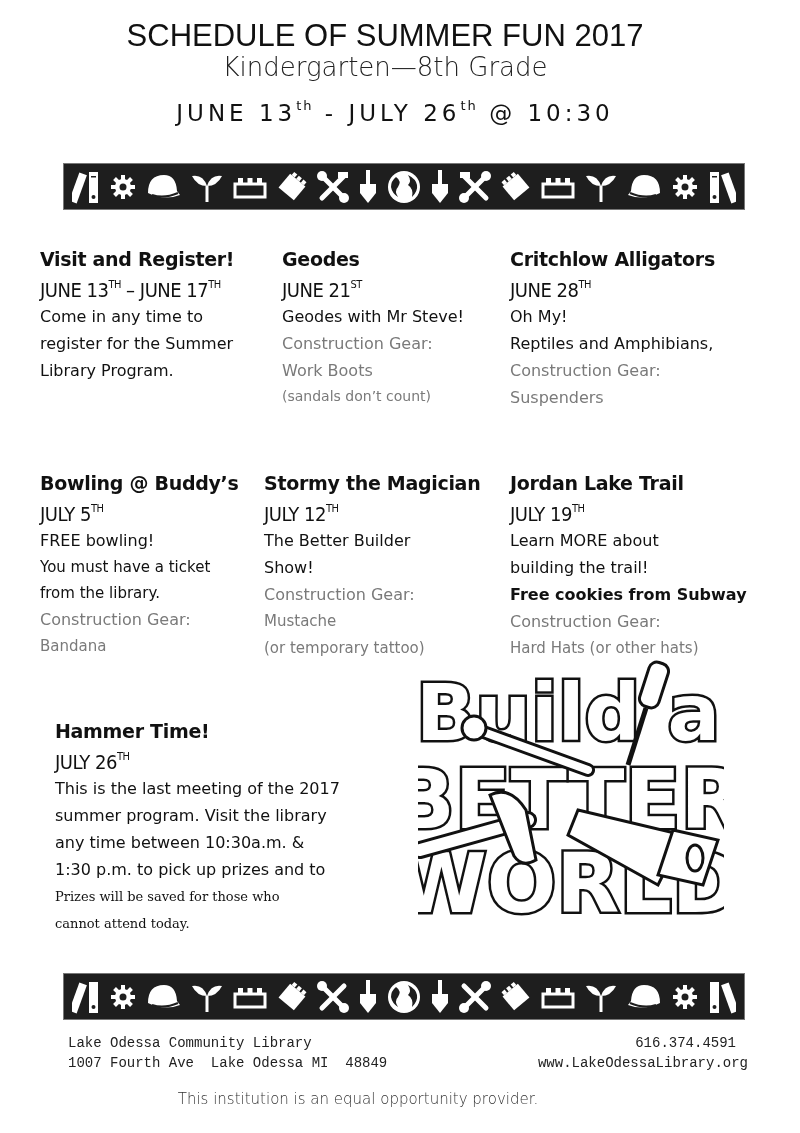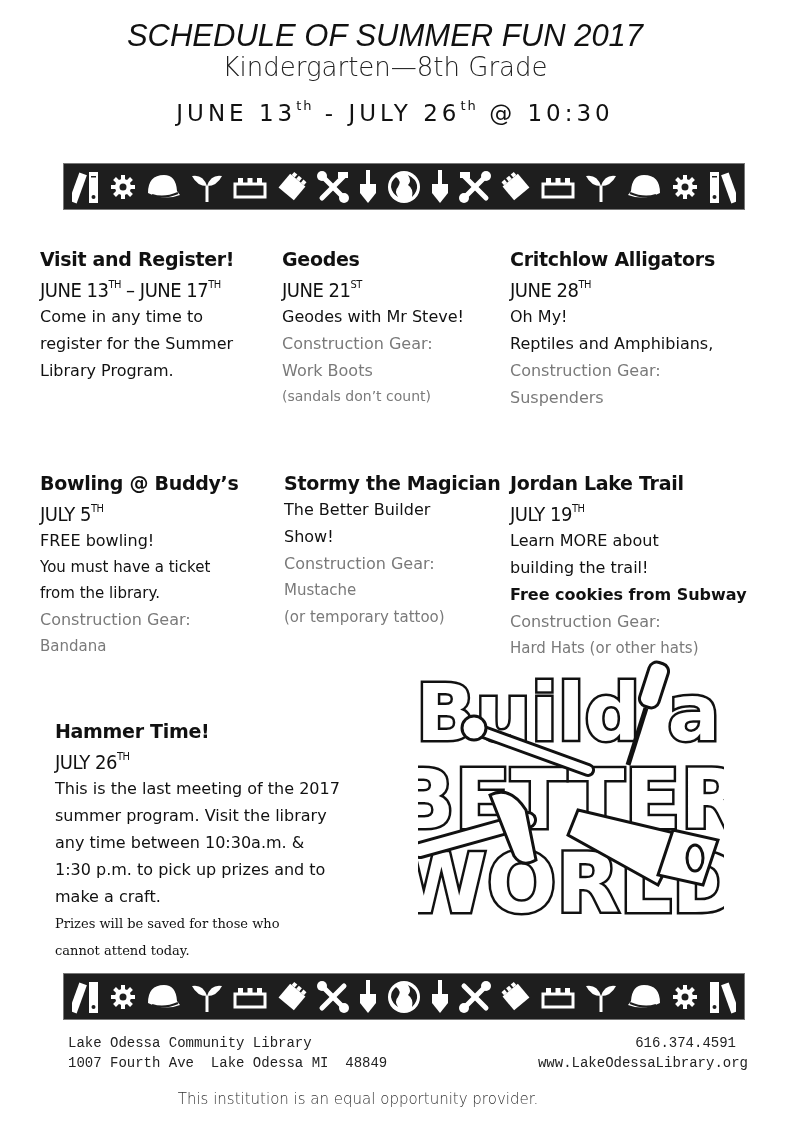--- a/index.html
+++ b/index.html
@@ -5,7 +5,7 @@
   html, body { margin:0; padding:0; background:#fff; }
   body { width:800px; height:1133px; position:relative; overflow:hidden; color:#111; font-family:"DejaVu Sans", sans-serif; }
   .abs { position:absolute; }
-  .title { left:0; width:770px; top:18px; text-align:center; font-family:"Liberation Sans", sans-serif; font-size:31px; line-height:36px; color:#111;font-style:italic; }
+  .title { left:0; width:770px; top:18px; text-align:center; font-family:"Liberation Sans", sans-serif; font-size:31px; line-height:36px; color:#111; }
   .subtitle { left:0; width:770px; top:51px; text-align:center; font-family:"DejaVu Sans", sans-serif; font-weight:200; font-size:26px; line-height:32px; color:#222; }
   .daterange { left:0; width:790px; top:98px; text-align:center; font-family:"DejaVu Sans", sans-serif; font-size:23px; letter-spacing:4px; color:#111; }
   .daterange sup { font-size:13px; letter-spacing:2px; vertical-align:11px; }

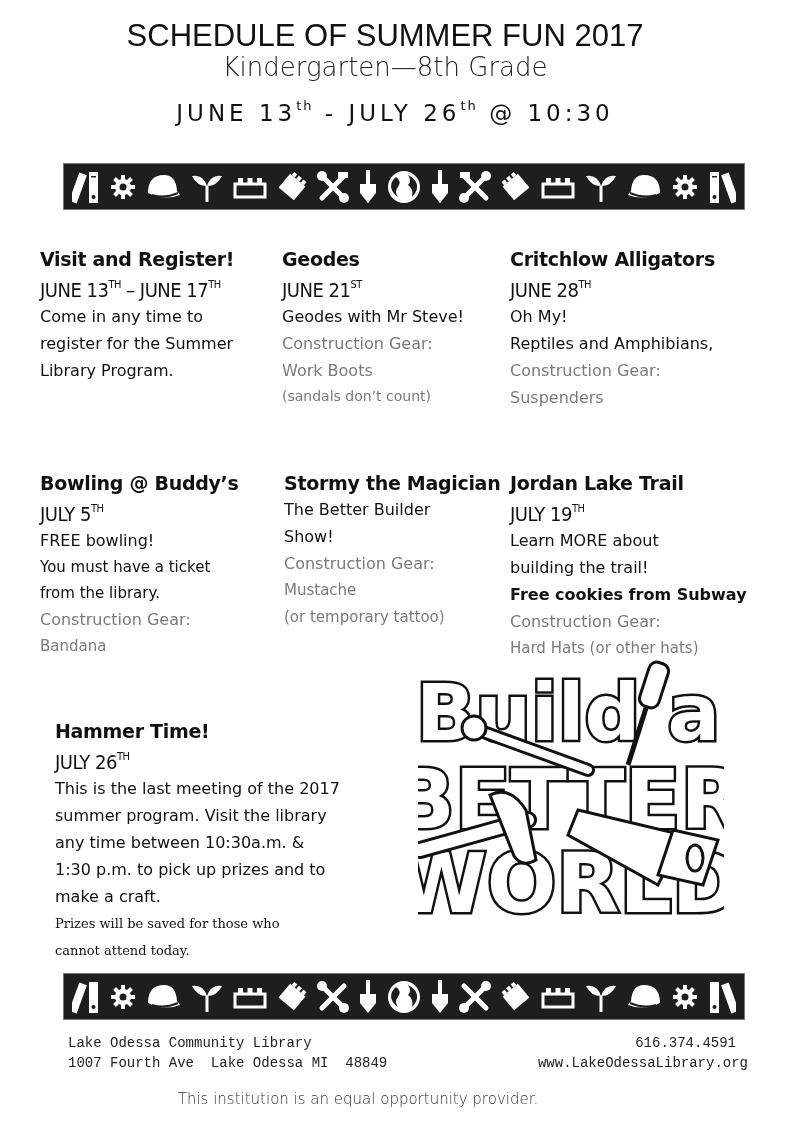--- a/index.html
+++ b/index.html
@@ -181,7 +181,7 @@
   <div class="gear-item">Bandana</div>
 </div>
 
-<div class="abs event" style="left:284px; width:226px; top:462px;">
+<div class="abs event" style="left:264px; width:226px; top:462px;">
   <div class="ev-title">Stormy the Magician</div>
   <div class="ev-desc">The Better Builder</div>
   <div class="ev-desc">Show!</div>

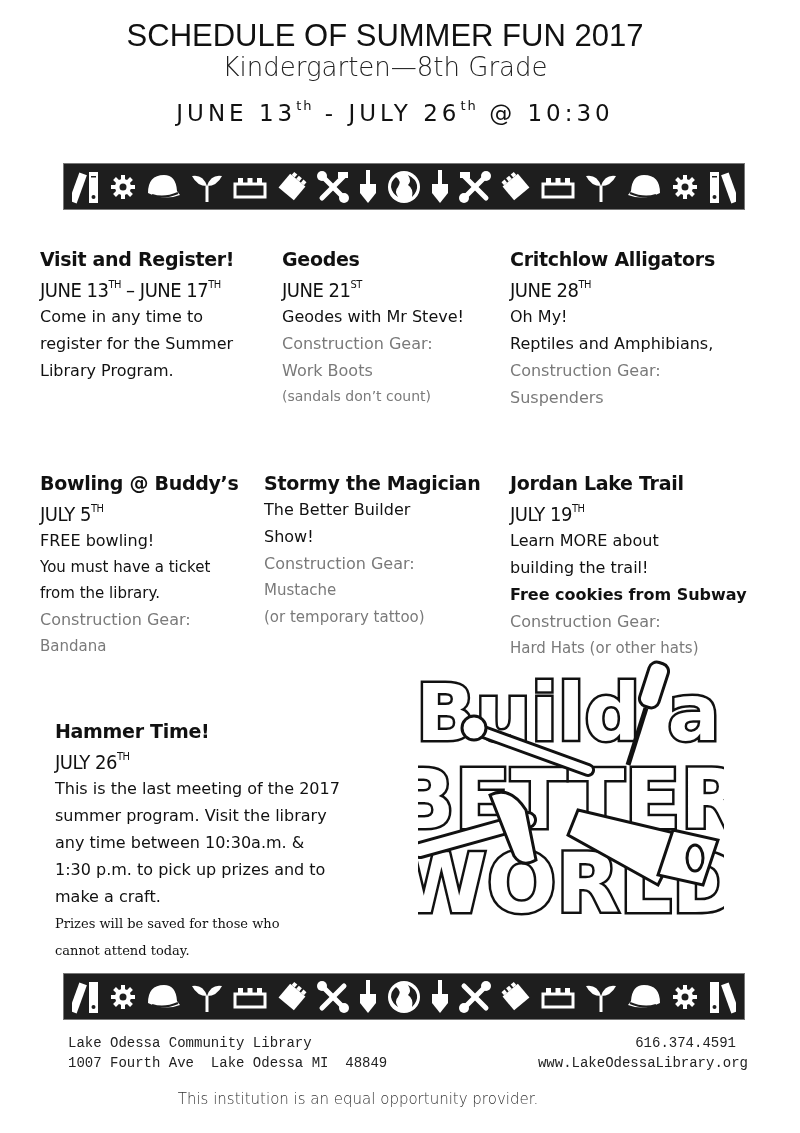--- a/index.html
+++ b/index.html
@@ -183,6 +183,7 @@
 
 <div class="abs event" style="left:264px; width:226px; top:462px;">
   <div class="ev-title">Stormy the Magician</div>
+  <div class="ev-date"><span>JULY 12</span><sup>TH</sup></div>
   <div class="ev-desc">The Better Builder</div>
   <div class="ev-desc">Show!</div>
   <div class="gear-label">Construction Gear:</div>

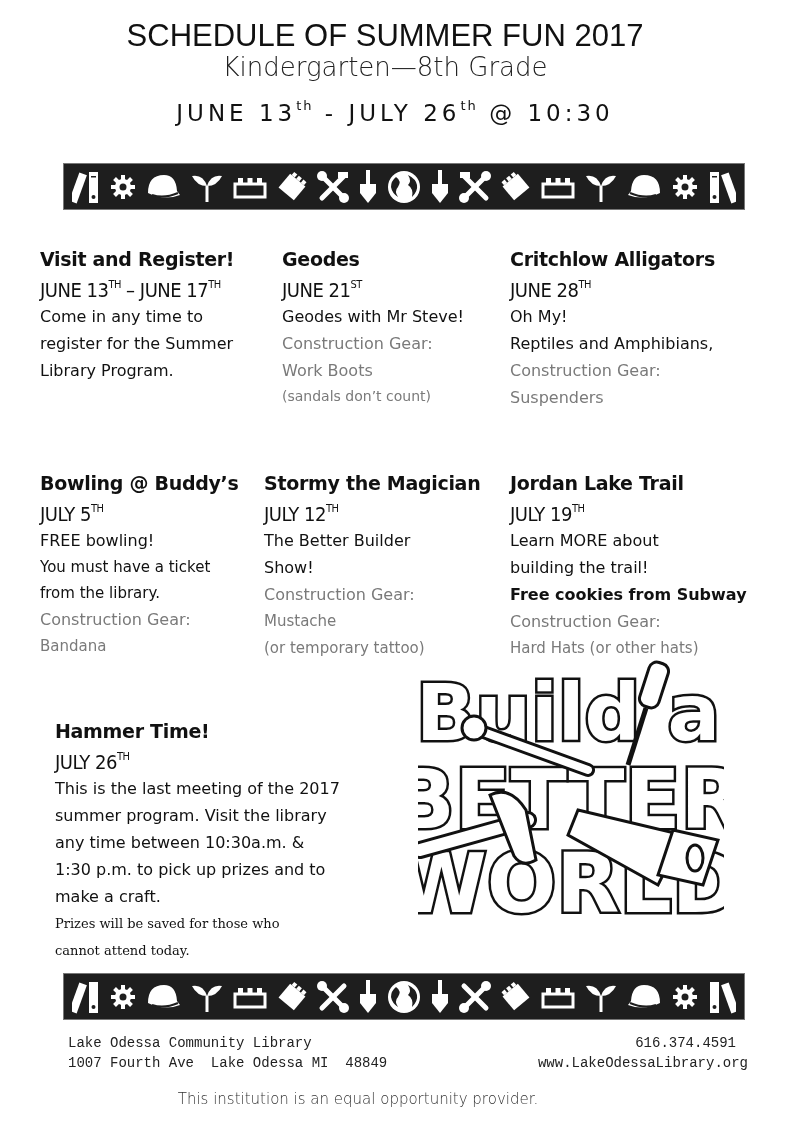--- a/index.html
+++ b/index.html
@@ -208,7 +208,6 @@
   <div class="ev-desc">summer program. Visit the library</div>
   <div class="ev-desc">any time  between 10:30a.m. &amp;</div>
   <div class="ev-desc">1:30 p.m. to pick up prizes and to</div>
-  <div class="ev-desc">make a craft.</div>
   <div class="hammer-italic">Prizes will be saved for those who</div>
   <div class="hammer-italic">cannot attend today.</div>
 </div>

